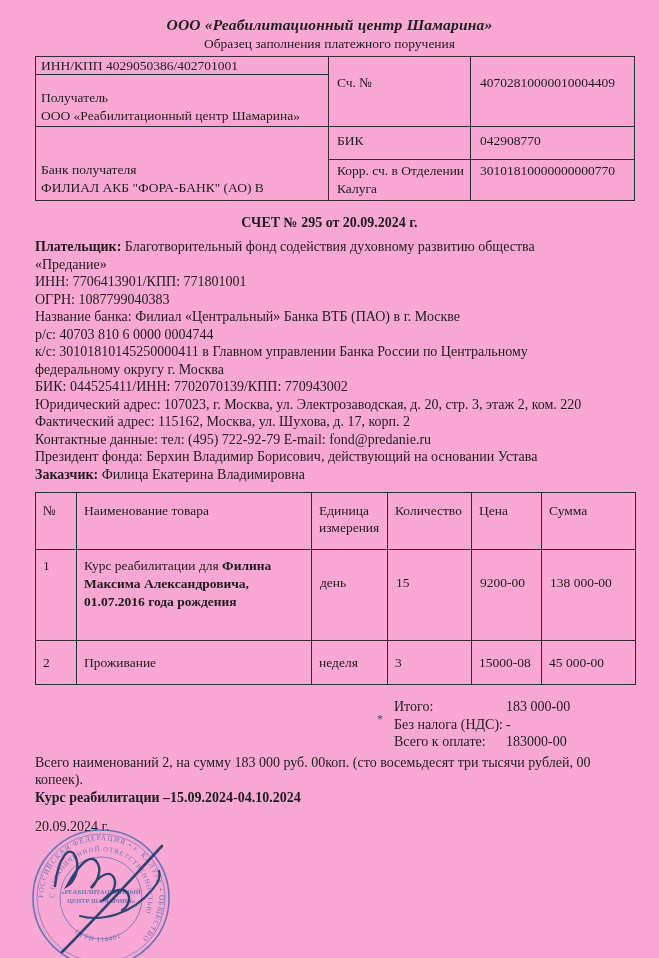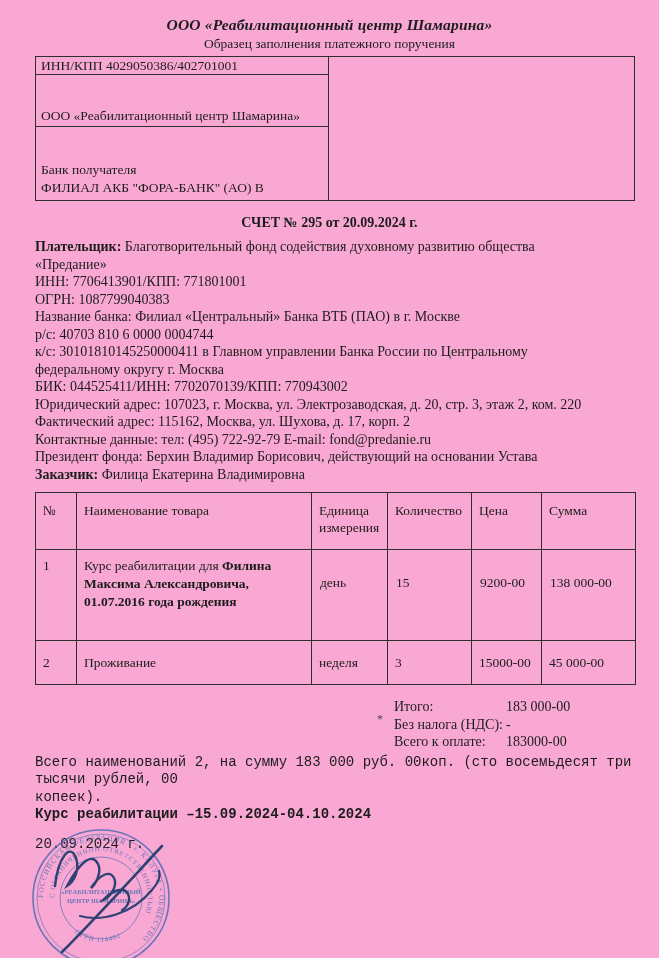--- a/index.html
+++ b/index.html
@@ -106,6 +106,23 @@
       <div class="req-bank">
         <div>Банк получателя</div>
         <div>ФИЛИАЛ АКБ "ФОРА-БАНК" (АО) В</div>
+      </div>
+    </div>
+    <div class="req-right">
+      <div class="req-row req-row1">
+        <div class="lbl">Сч. №</div>
+        <div class="val">40702810000010004409</div>
+      </div>
+      <div class="req-row req-row2">
+        <div class="lbl">БИК</div>
+        <div class="val">042908770</div>
+      </div>
+      <div class="req-row req-row3">
+        <div class="lbl">
+          <div>Корр. сч. в Отделении</div>
+          <div>Калуга</div>
+        </div>
+        <div class="val">30101810000000000770</div>
       </div>
     </div>
   </div>

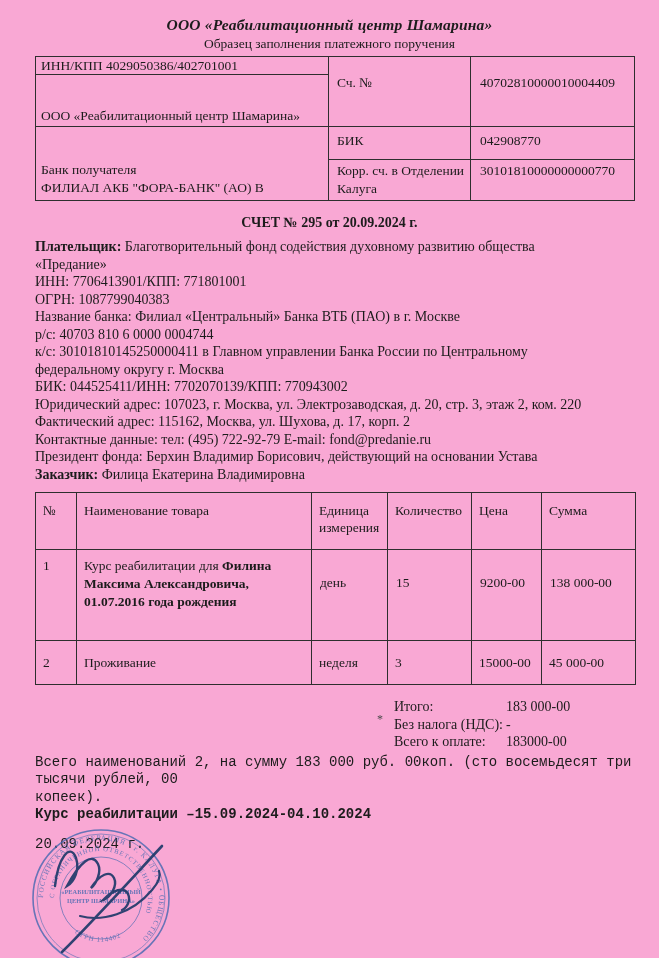--- a/index.html
+++ b/index.html
@@ -101,6 +101,7 @@
     <div class="req-left">
       <div class="req-inn">ИНН/КПП 4029050386/402701001</div>
       <div class="req-recipient">
+        <div>Получатель</div>
         <div>ООО «Реабилитационный центр Шамарина»</div>
       </div>
       <div class="req-bank">

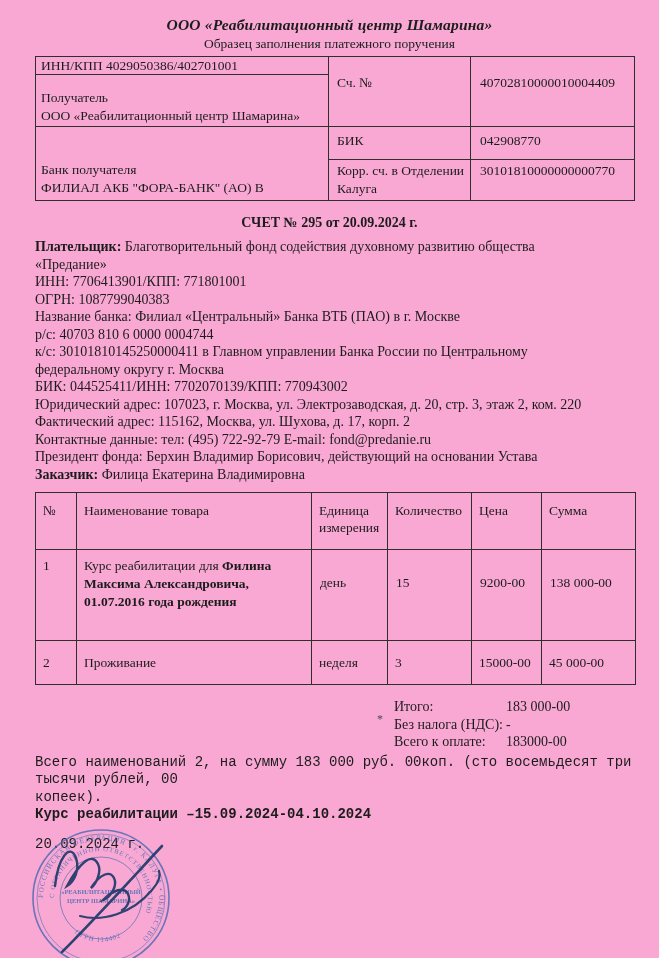--- a/index.html
+++ b/index.html
@@ -178,7 +178,7 @@
       <td><span>Проживание</span><b></b></td>
       <td>неделя</td>
       <td>3</td>
-      <td>15000-00</td>
+      <td>15000-08</td>
       <td>45 000-00</td>
     </tr>
   </tbody>

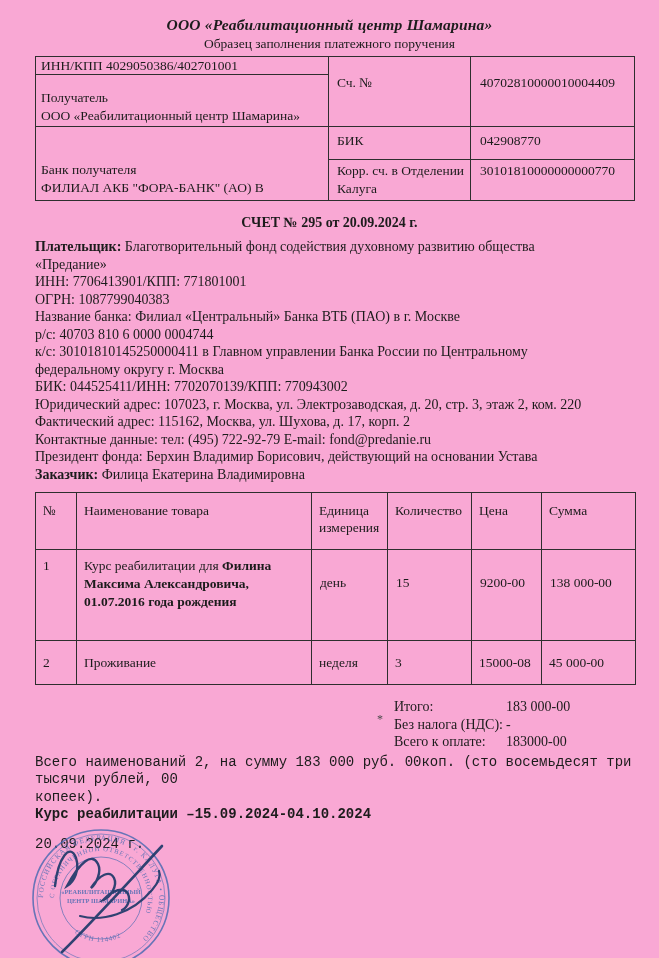--- a/index.html
+++ b/index.html
@@ -82,7 +82,7 @@
   .artifact-star { position:absolute; left:377px; top:712px; font-size:12px; color:#4a4a4a; }
   
   .footer { margin:3px 10px 0 35px; }
-  .footer .f-line { line-height:17.5px; font-size:14px;font-family:Liberation Mono, monospace; }
+  .footer .f-line { line-height:17.5px; font-size:14px; }
   .footer .course { font-weight:bold; }
   .footer .doc-date { margin-top:12px; }
   

